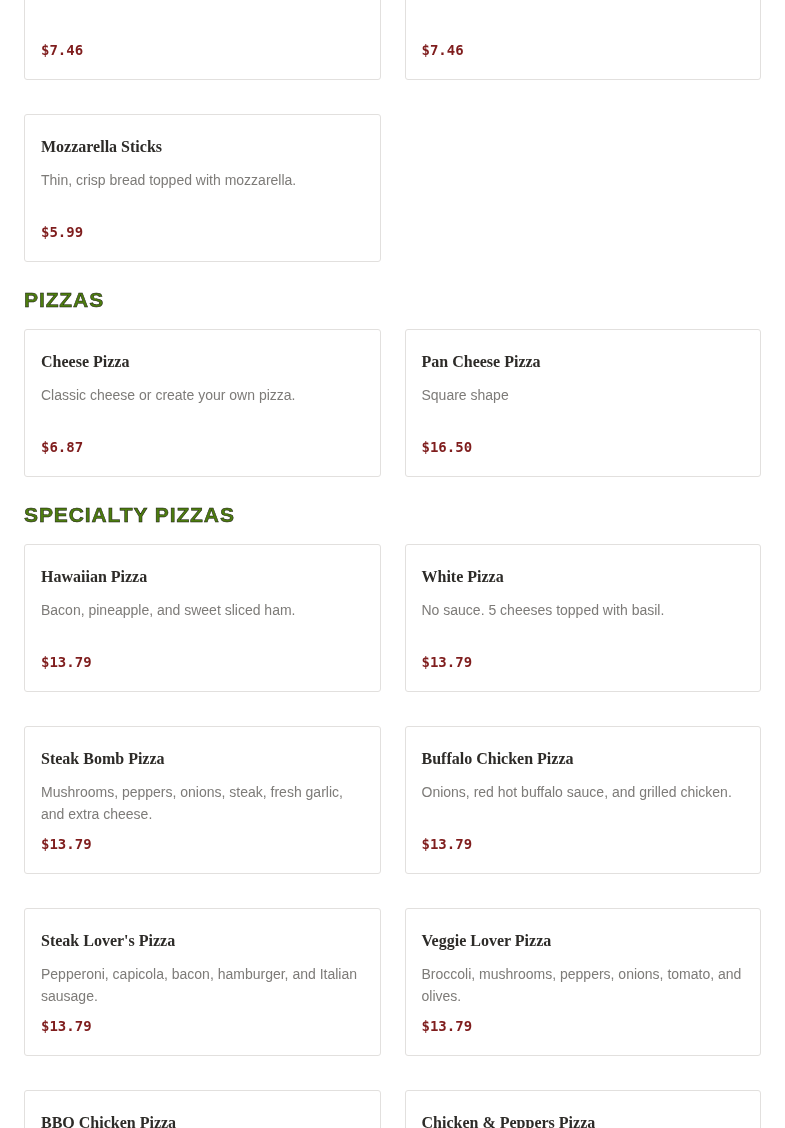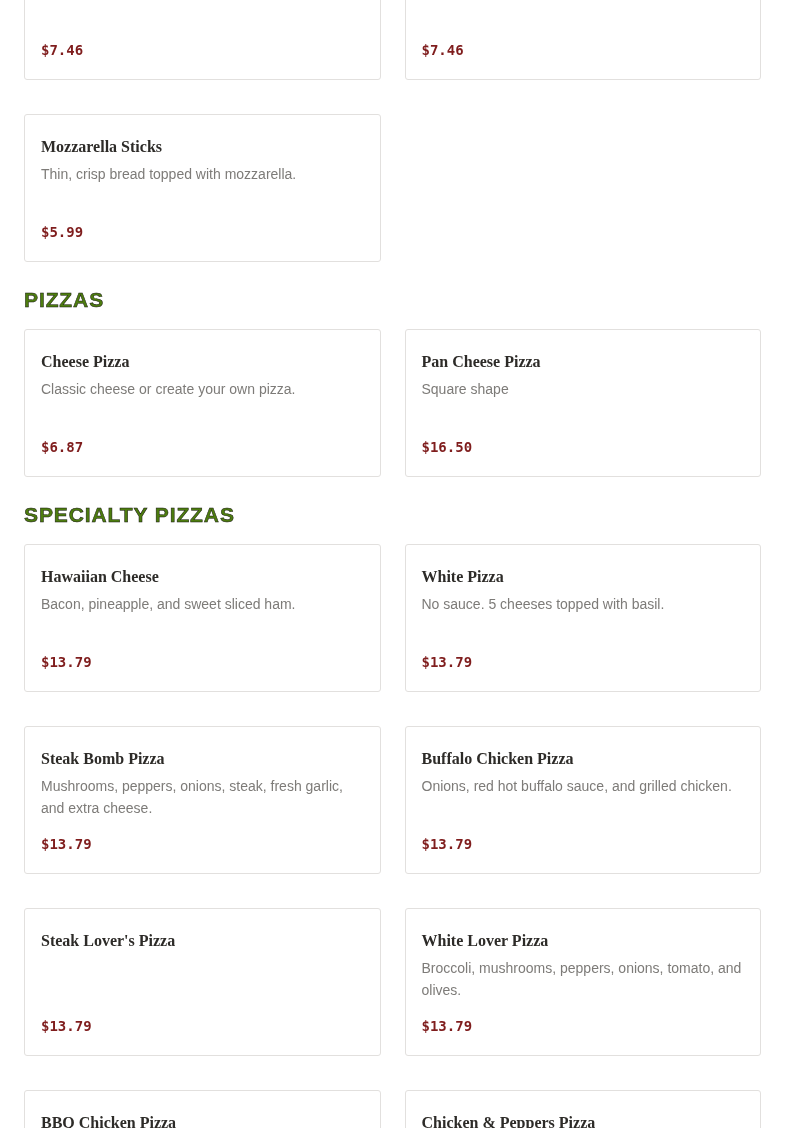--- a/index.html
+++ b/index.html
@@ -27,7 +27,7 @@
     font-size:16px; line-height:21px; font-weight:700; color:#2d2b28;font-family:Liberation Serif, serif;
   }
   .item-desc {
-    margin-top:6px; font-size:14px; line-height:22px; color:#7d7b78;
+    margin-top:12px; font-size:14px; line-height:22px; color:#7d7b78;
     max-width:330px;
   }
   .item-price {

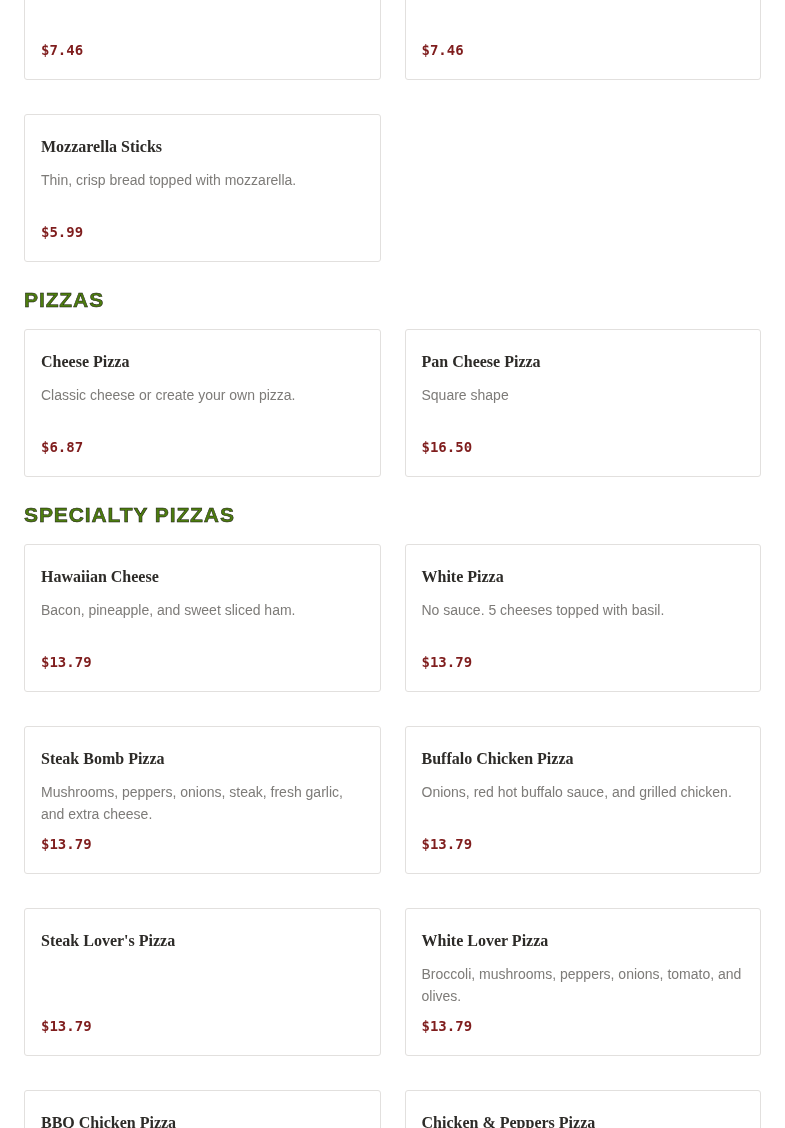--- a/index.html
+++ b/index.html
@@ -72,7 +72,7 @@
   <h2 class="section-heading">SPECIALTY PIZZAS</h2>
   <div class="cards-grid">
     <div class="menu-card">
-      <div class="item-name">Hawaiian Cheese</div>
+      <div class="item-name">Hawaiian Pizza</div>
       <div class="item-desc">Bacon, pineapple, and sweet sliced ham.</div>
       <div class="item-price">$13.79</div>
     </div>

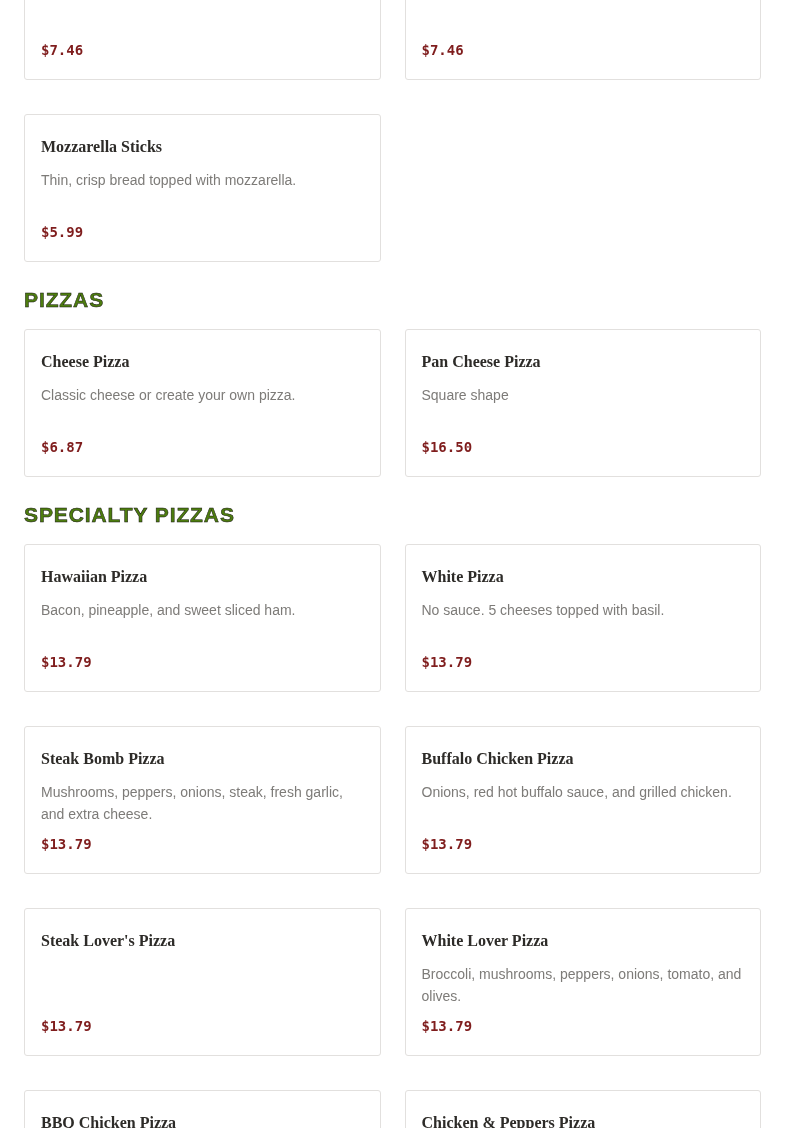--- a/index.html
+++ b/index.html
@@ -96,7 +96,7 @@
       <div class="item-price">$13.79</div>
     </div>
     <div class="menu-card">
-      <div class="item-name">White Lover Pizza</div>
+      <div class="item-name">Veggie Lover Pizza</div>
       <div class="item-desc">Broccoli, mushrooms, peppers, onions, tomato, and olives.</div>
       <div class="item-price">$13.79</div>
     </div>

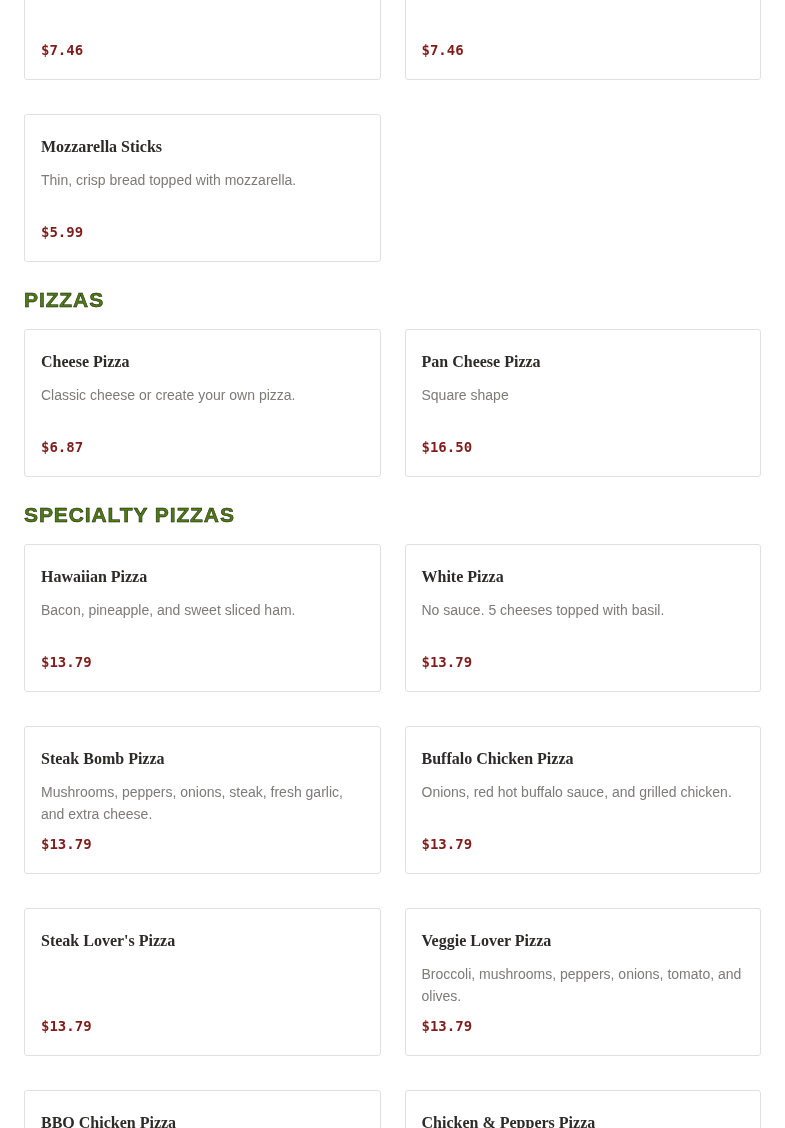--- a/index.html
+++ b/index.html
@@ -93,6 +93,7 @@
     </div>
     <div class="menu-card">
       <div class="item-name">Steak Lover's Pizza</div>
+      <div class="item-desc">Pepperoni, capicola, bacon, hamburger, and Italian sausage.</div>
       <div class="item-price">$13.79</div>
     </div>
     <div class="menu-card">

